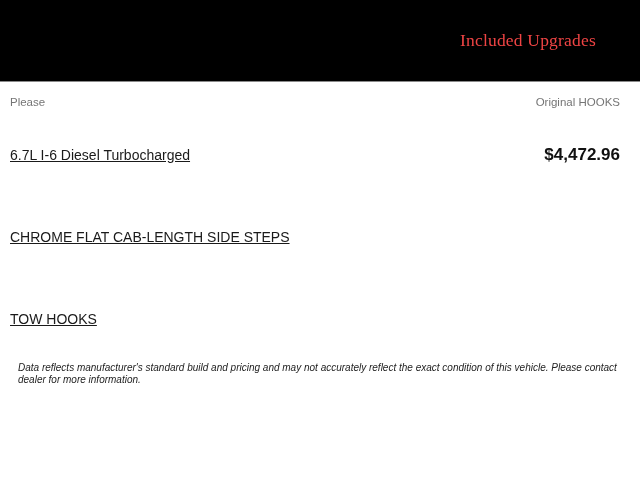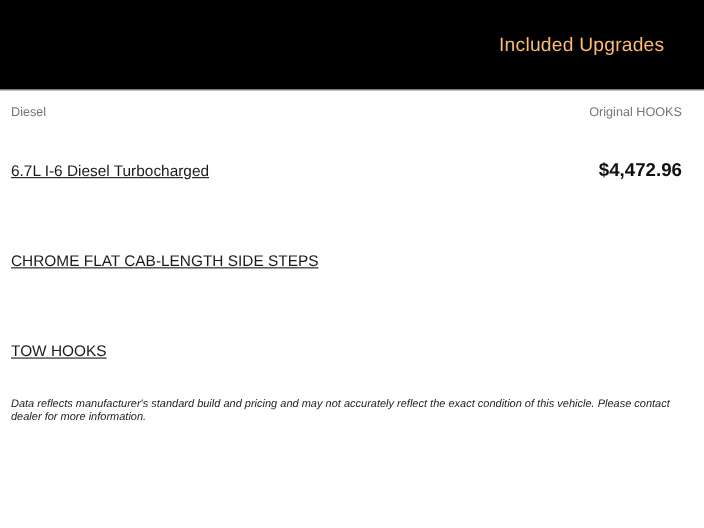--- a/index.html
+++ b/index.html
@@ -26,11 +26,12 @@
     box-sizing: border-box;
   }
   .topbar h1 {
-    margin: 4px;
-    color: #fdba74;
+    margin: 12px;
+    color: #ef4444;
     font-size: 17.5px;
     font-weight: 400;
     letter-spacing: 0.2px;
+    font-family: Liberation Serif, serif;
   }
   .content {
     padding: 0 20px 0 10px;

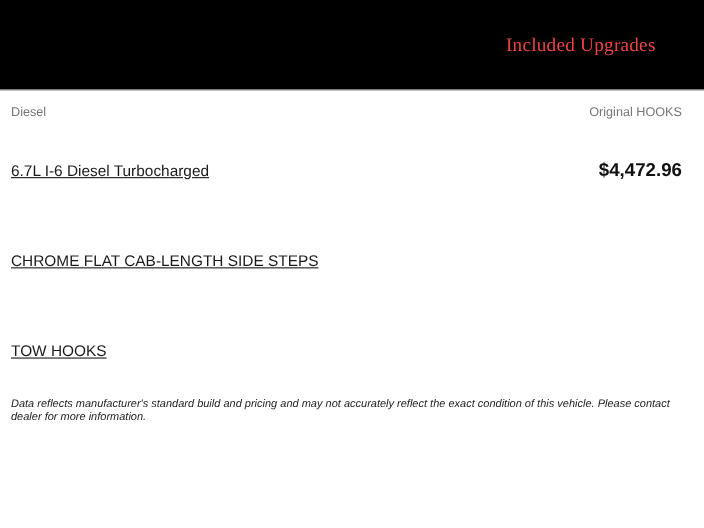--- a/index.html
+++ b/index.html
@@ -85,7 +85,7 @@
   <main class="content">
 
     <div class="col-headers">
-      <span>Diesel</span>
+      <span>Please</span>
       <span>Original HOOKS</span>
     </div>
 

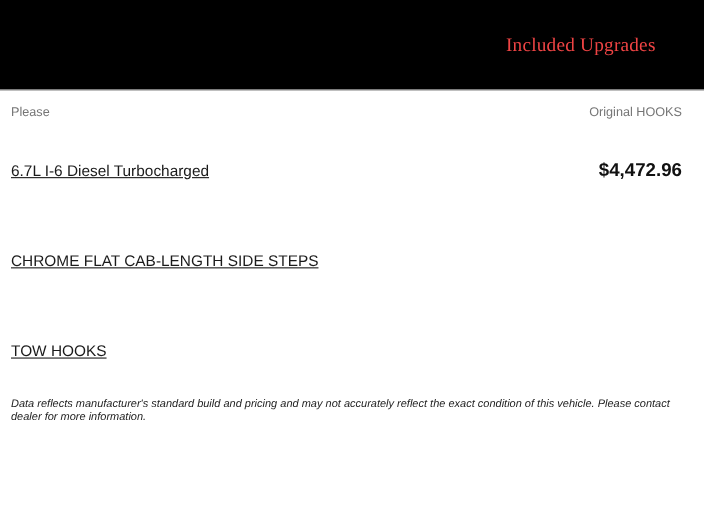--- a/index.html
+++ b/index.html
@@ -66,7 +66,7 @@
     font-weight: 700;
   }
   .disclaimer {
-    margin: 2px 0 0 0;
+    margin: 2px 0 0 8px;
     color: #222222;
     font-size: 10px;
     font-style: italic;

